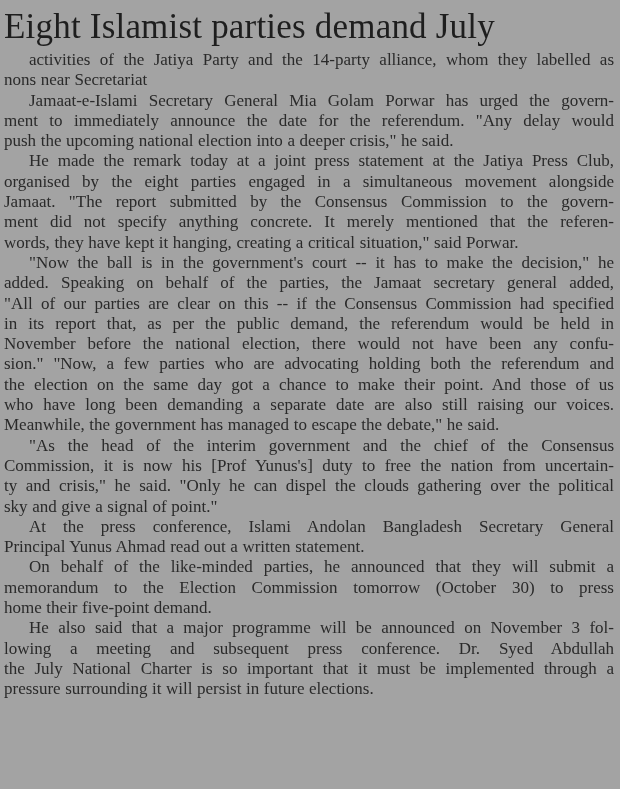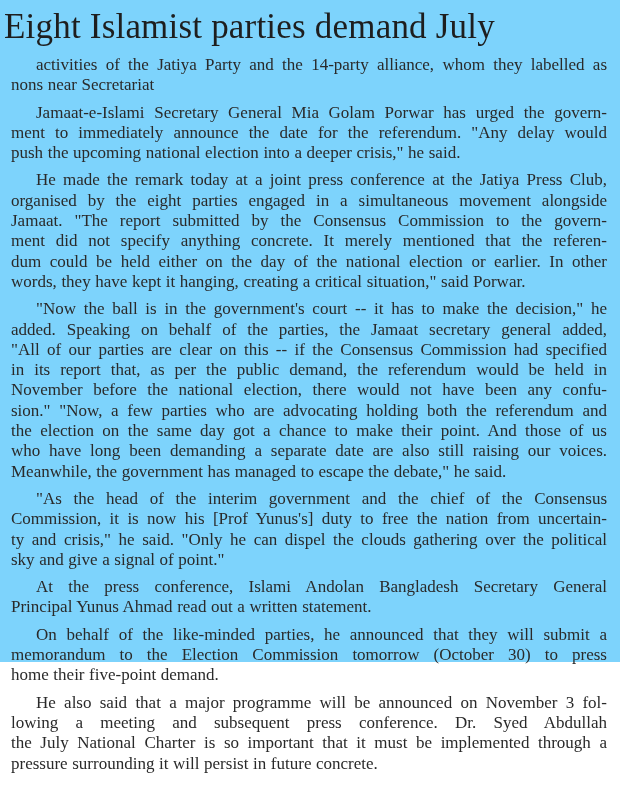--- a/index.html
+++ b/index.html
@@ -16,9 +16,9 @@
   .page {
     box-sizing: border-box;
     width: 620px;
-    height: 662px;
+    height: 789px;
     padding: 6px 6px 0 4px;
-    background: #7dd3fc;
+    background: #a3a3a3;
   }
   h1.headline {
     margin: 0 0 2px 0;

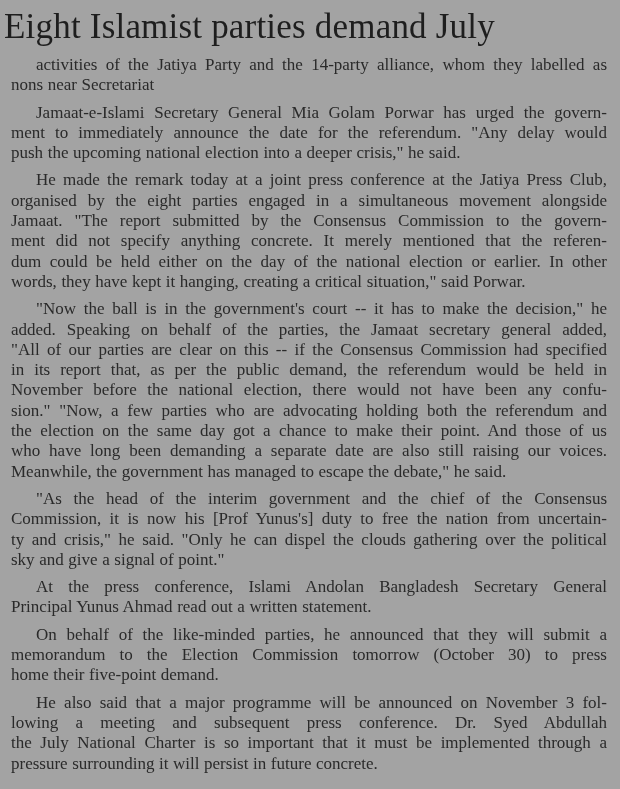--- a/index.html
+++ b/index.html
@@ -34,7 +34,7 @@
     color: #2a2a2a;
   }
   .para {
-    margin: 7px;
+    margin: 0;
   }
   .line {
     font-size: 17px;

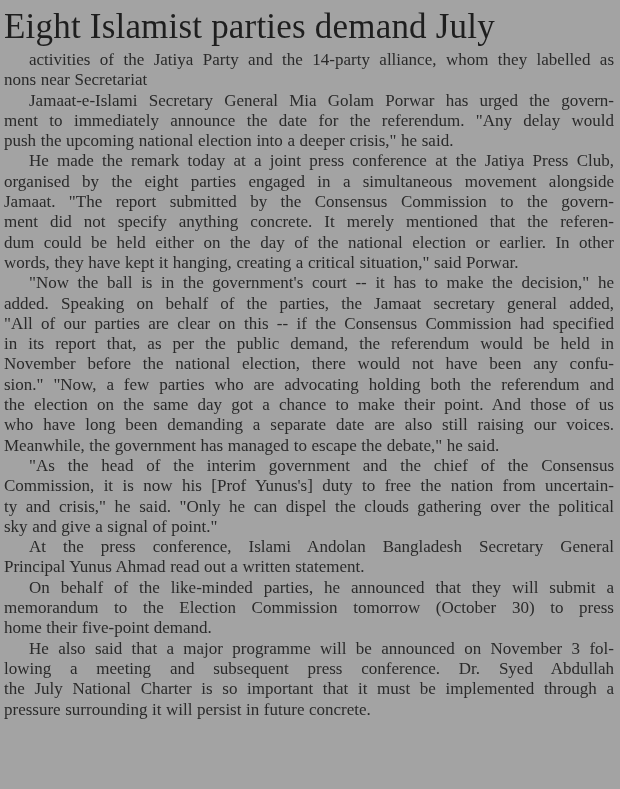--- a/index.html
+++ b/index.html
@@ -68,7 +68,7 @@
         <div class="line lastline">push the upcoming national election into a deeper crisis," he said.</div>
       </div>
       <div class="para">
-        <div class="line">He made the remark today at a joint press conference at the Jatiya Press Club,</div>
+        <div class="line">He made the remark today at a joint press statement at the Jatiya Press Club,</div>
         <div class="line">organised by the eight parties engaged in a simultaneous movement alongside</div>
         <div class="line">Jamaat. "The report submitted by the Consensus Commission to the govern-</div>
         <div class="line">ment did not specify anything concrete. It merely mentioned that the referen-</div>

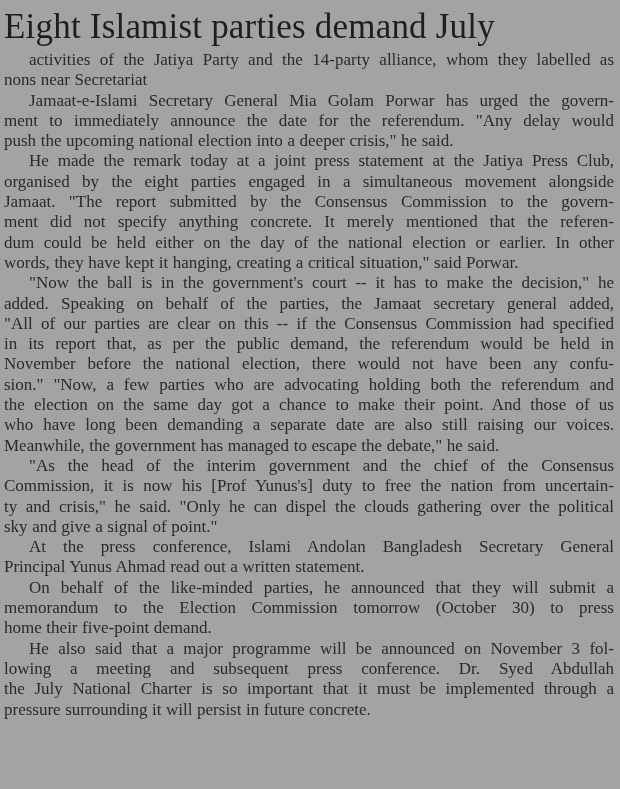--- a/index.html
+++ b/index.html
@@ -72,7 +72,6 @@
         <div class="line">organised by the eight parties engaged in a simultaneous movement alongside</div>
         <div class="line">Jamaat. "The report submitted by the Consensus Commission to the govern-</div>
         <div class="line">ment did not specify anything concrete. It merely mentioned that the referen-</div>
-        <div class="line">dum could be held either on the day of the national election or earlier. In other</div>
         <div class="line lastline">words, they have kept it hanging, creating a critical situation," said Porwar.</div>
       </div>
       <div class="para">

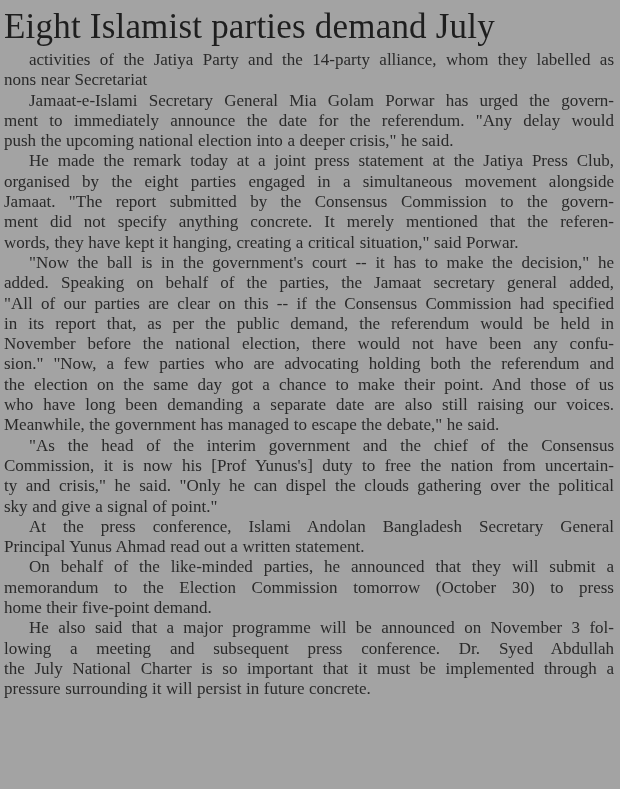--- a/index.html
+++ b/index.html
@@ -104,7 +104,7 @@
         <div class="line">He also said that a major programme will be announced on November 3 fol-</div>
         <div class="line">lowing a meeting and subsequent press conference. Dr. Syed Abdullah</div>
         <div class="line">the July National Charter is so important that it must be implemented through a</div>
-        <div class="line lastline">pressure surrounding it will persist in future concrete.</div>
+        <div class="line lastline">pressure surrounding it will persist in future elections.</div>
       </div>
     </div>
 </div>

